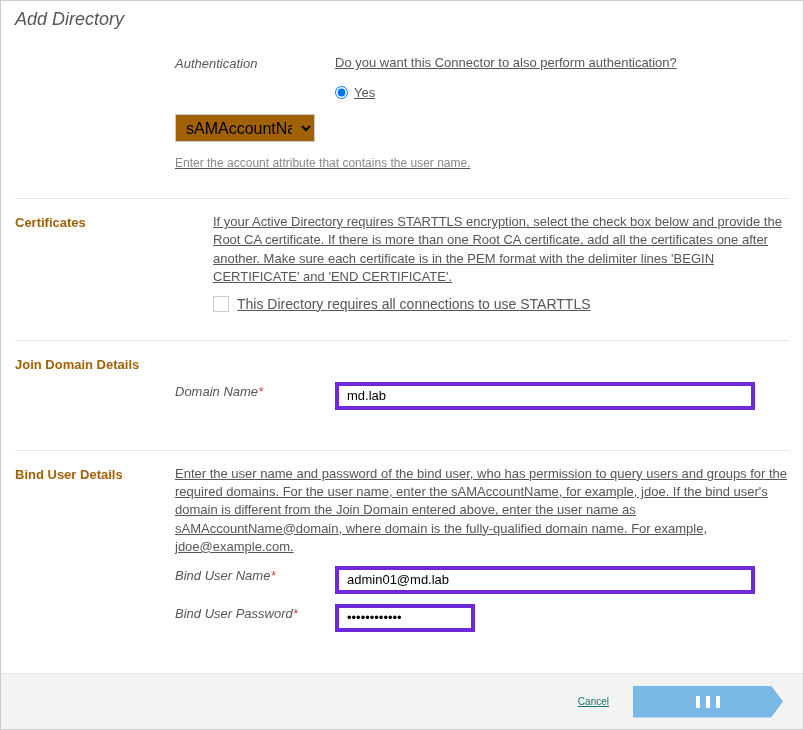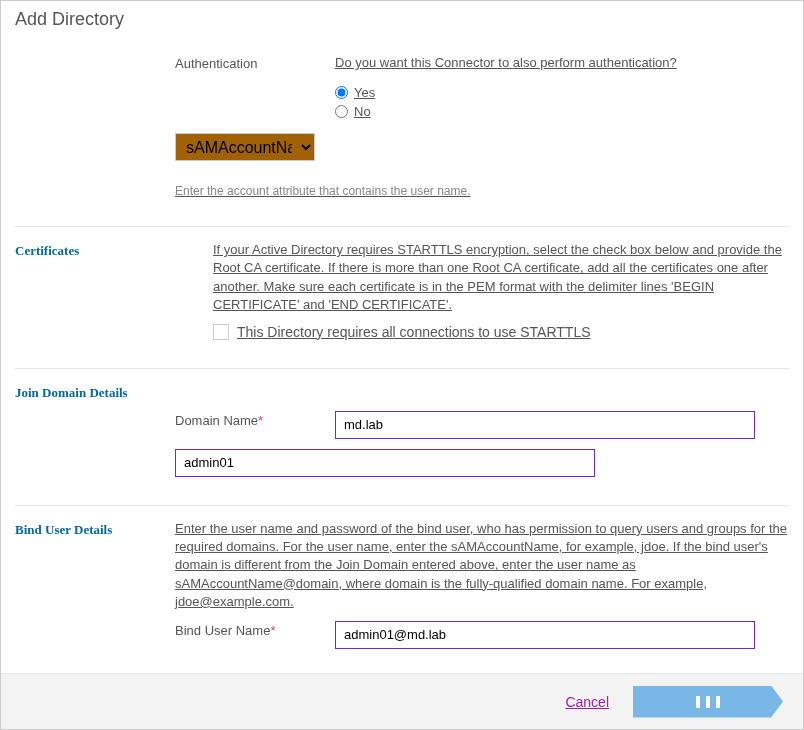--- a/index.html
+++ b/index.html
@@ -19,6 +19,7 @@
       font-weight: normal;
       color: #565656;
       padding: 8px 14px 10px 14px;
+      font-style: italic;
     }
     .scroll-area {
       height: 616px;

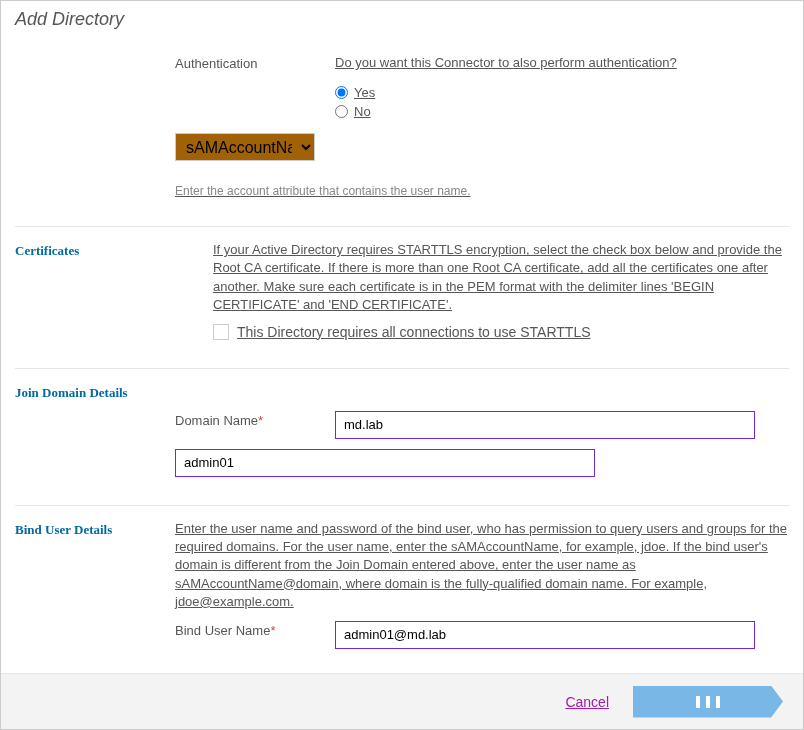--- a/index.html
+++ b/index.html
@@ -56,6 +56,7 @@
       font-size: 13px;
       color: #565656;
       padding-top: 2px;
+      font-style: italic;
     }
     .right-col {
       flex: 1;

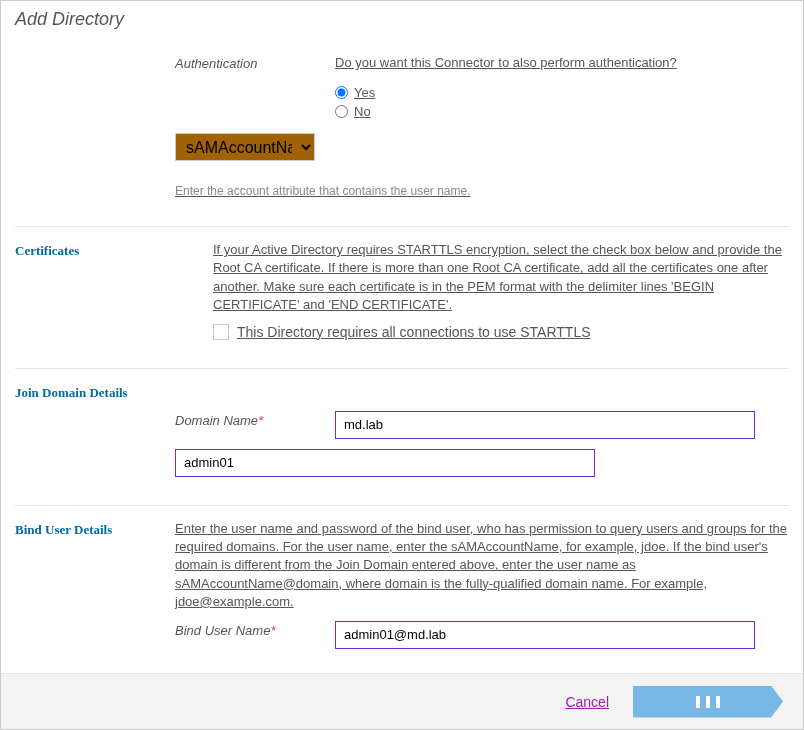--- a/index.html
+++ b/index.html
@@ -152,10 +152,6 @@
             <input type="radio" name="auth" checked="" style="">
             <span>Yes</span>
           </label>
-          <label class="radio-item">
-            <input type="radio" name="auth" style="">
-            <span>No</span>
-          </label>
         </div>
       </div>
     </div>

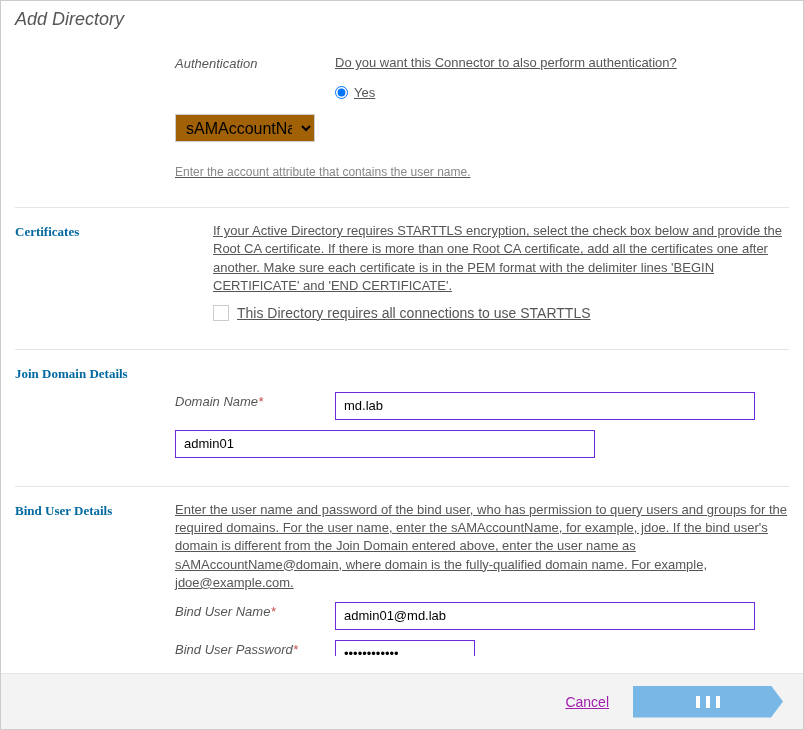--- a/index.html
+++ b/index.html
@@ -66,7 +66,7 @@
     .req { color: #c94b4b; }
 
     .desc-text { color: #565656; line-height: 1.4; }
-    .help-text { color: #888; font-size: 12px; margin-top: 23px; display: block; }
+    .help-text { color: #888; font-size: 12px; margin-top: 14px; display: block; }
 
     .radio-group { margin-top: 13px; }
     .radio-item { display: flex; align-items: center; margin-bottom: 4px; font-size: 13px; }

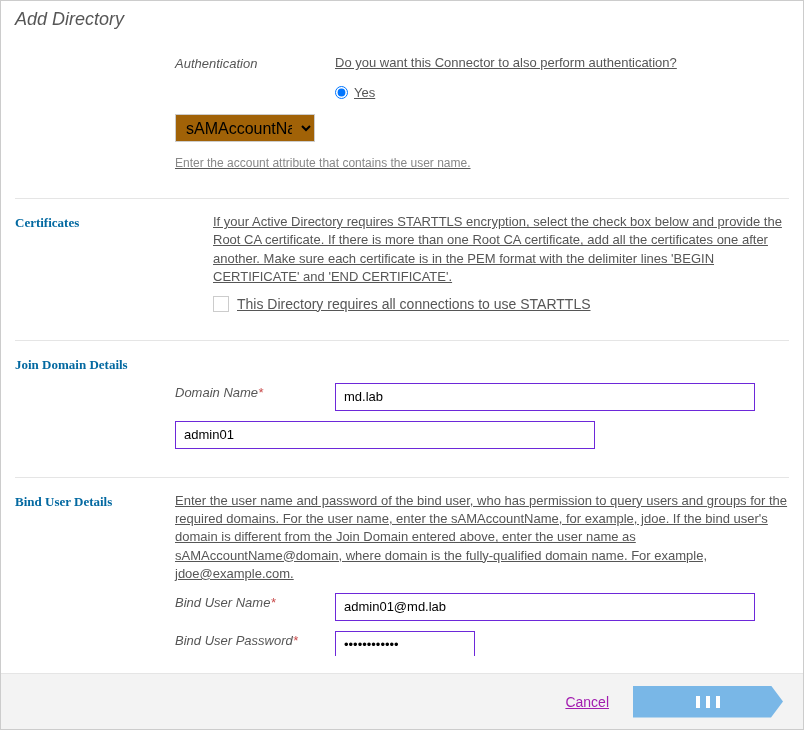--- a/index.html
+++ b/index.html
@@ -45,10 +45,9 @@
       width: 160px;
       flex: 0 0 160px;
       font-size: 13px;
-      color: #0369a1;
+      color: #a16207;
       font-weight: bold;
       padding-top: 2px;
-      font-family: Liberation Serif, serif;
     }
     .mid-col {
       width: 160px;

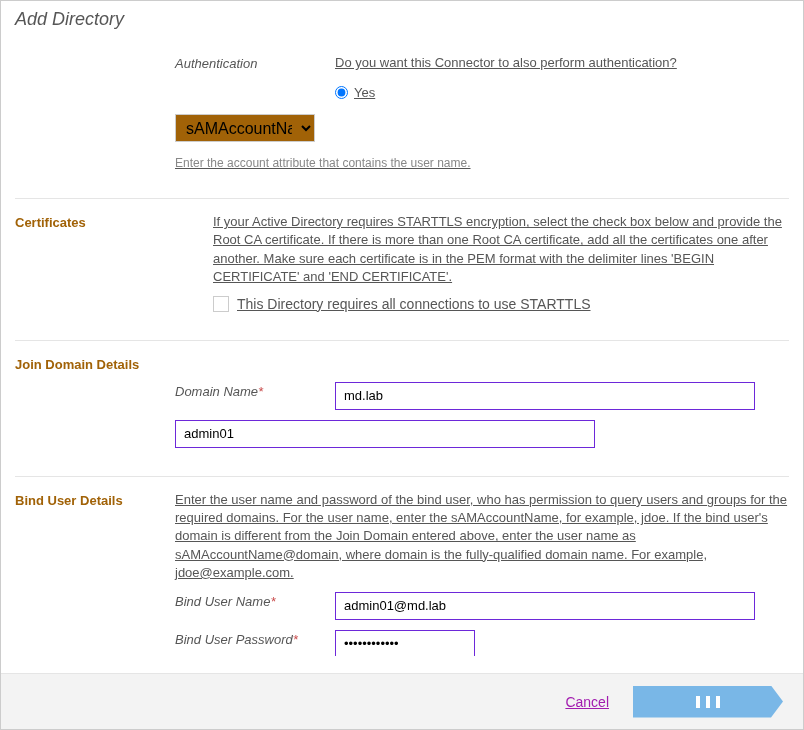--- a/index.html
+++ b/index.html
@@ -81,7 +81,7 @@
     }
     input.txt {
       height: 28px;
-      border: 1px solid #6d28d9;
+      border: 4px solid #6d28d9;
       background: #fff;
       font-size: 13px;
       padding: 2px 8px;

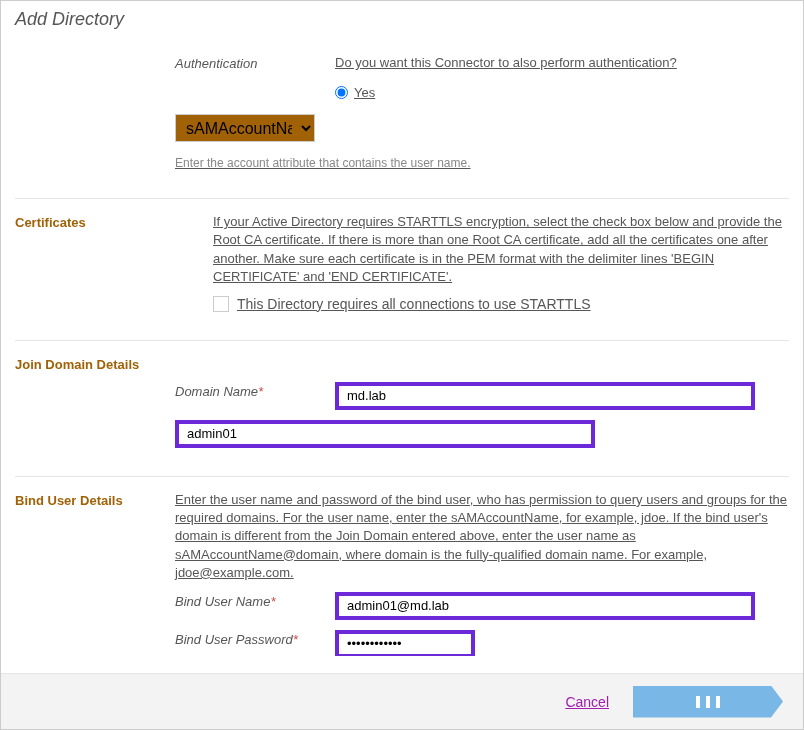--- a/index.html
+++ b/index.html
@@ -194,9 +194,6 @@
     </div>
     <div class="row">
       <div class="left-col"></div>
-      <div class="right-col">
-        <input class="txt" type="text" value="admin01" style="">
-      </div>
     </div>
   </div>
 

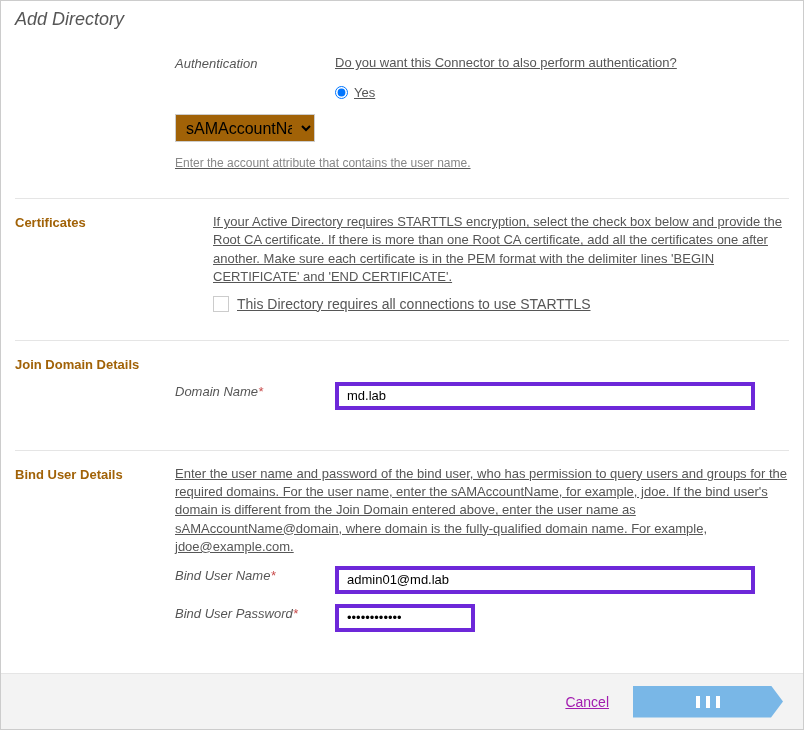--- a/index.html
+++ b/index.html
@@ -112,8 +112,8 @@
     .btn-cancel {
       background: transparent;
       border: none;
-      color: #a21caf;
-      font-size: 14px;
+      color: #0f766e;
+      font-size: 10px;
       cursor: pointer;
       padding: 8px 14px;
       text-decoration: underline;

